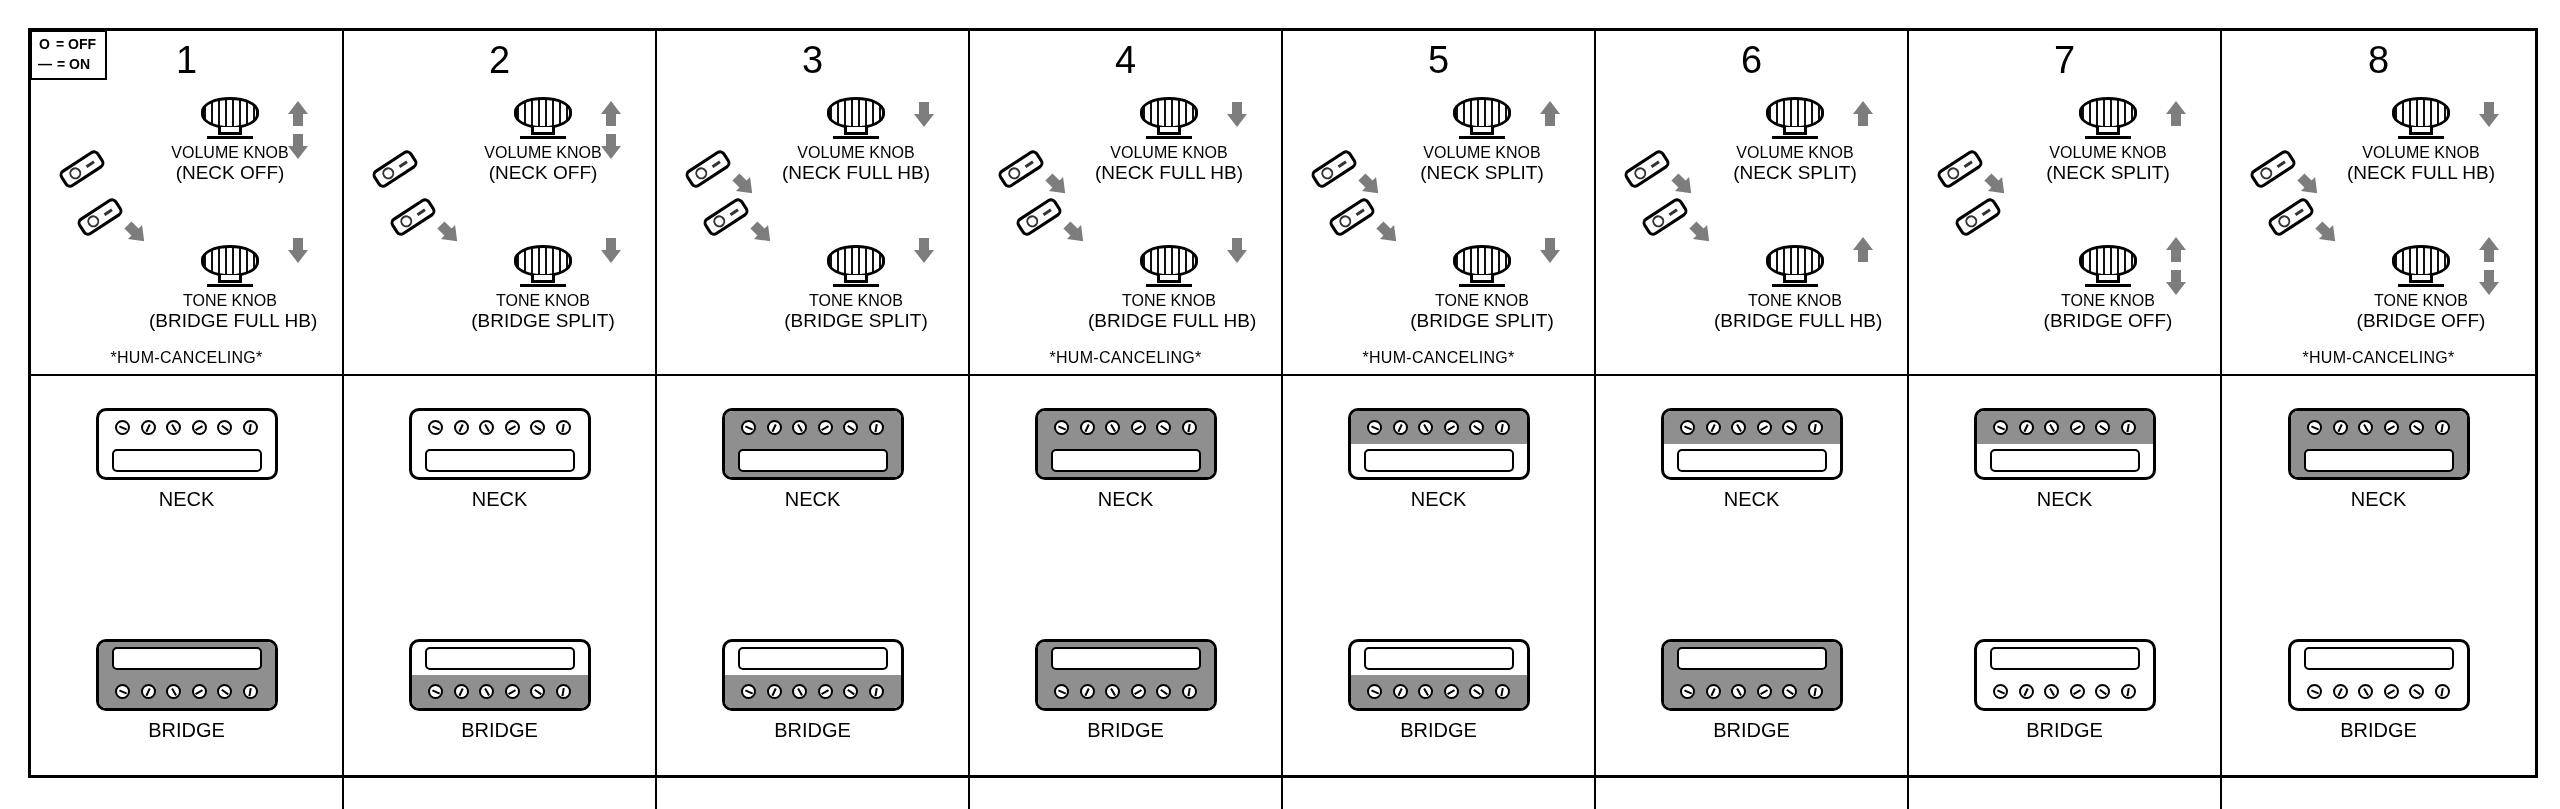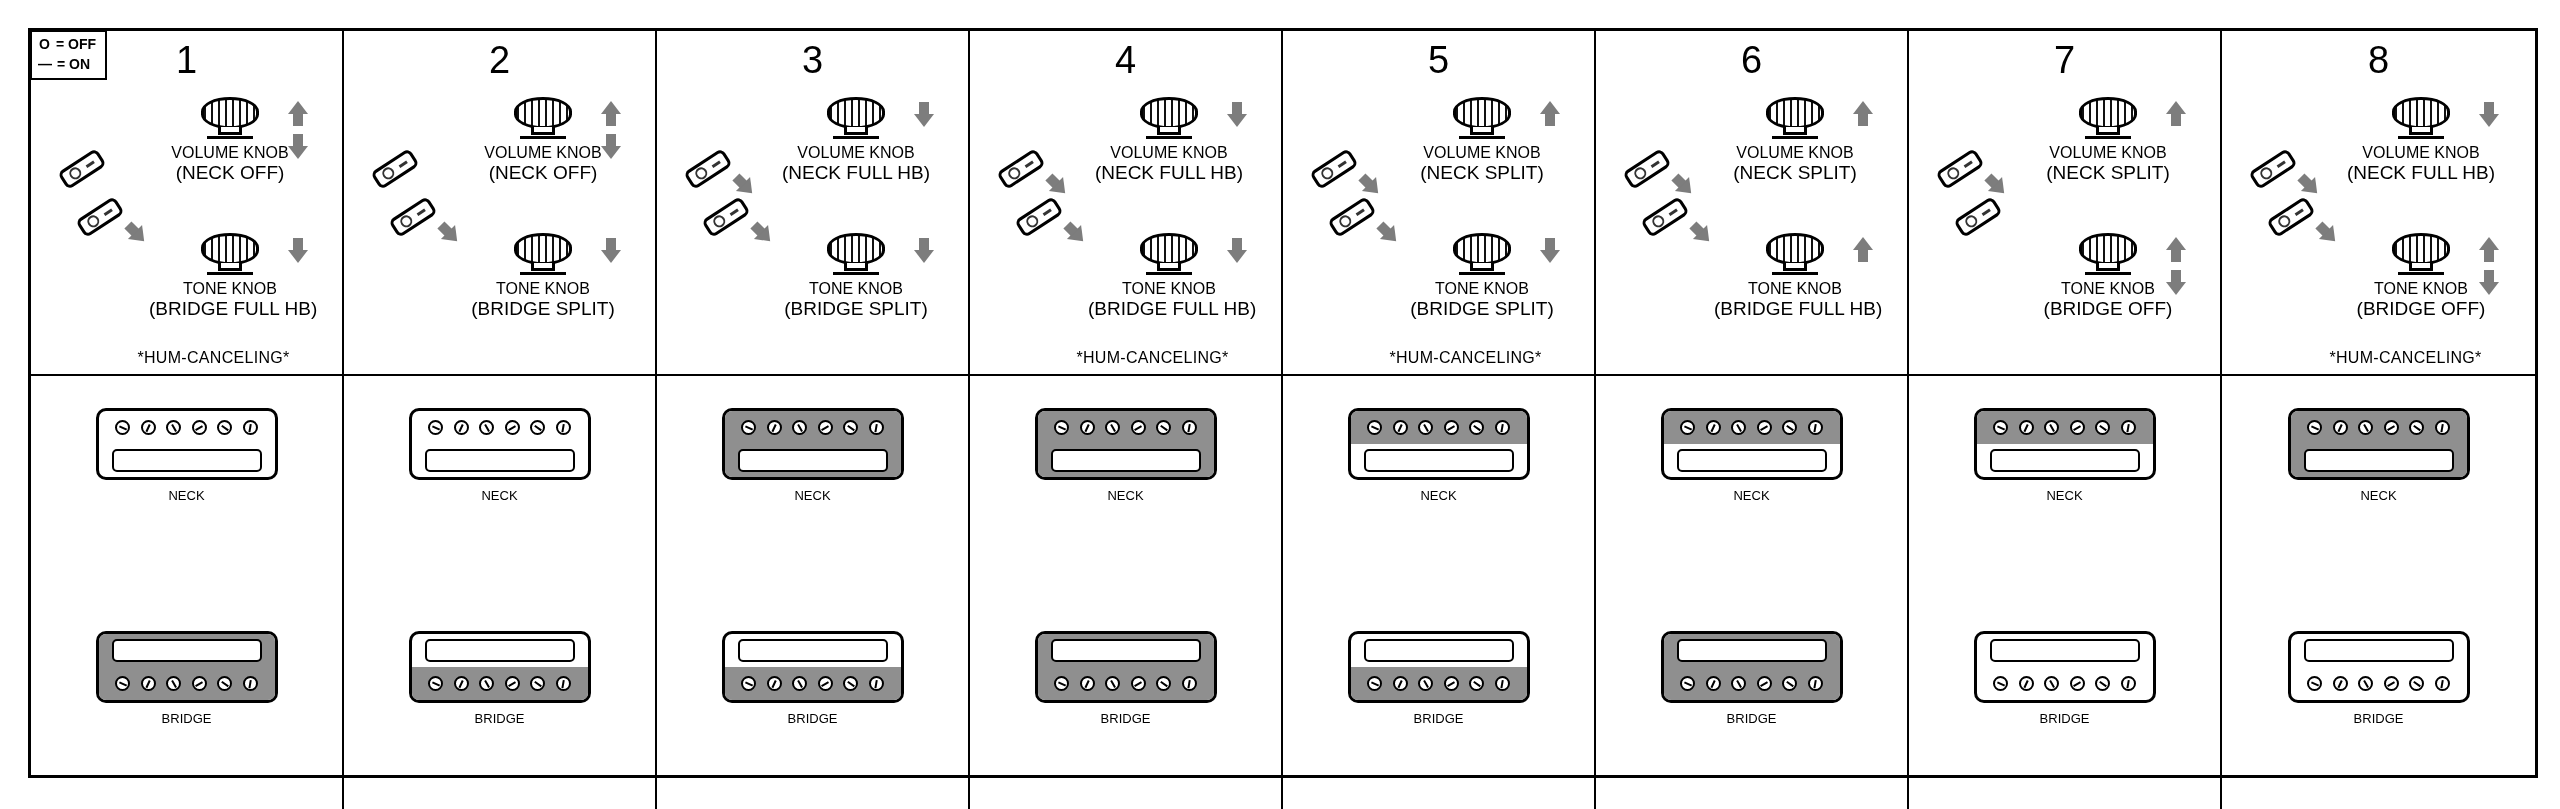--- a/index.html
+++ b/index.html
@@ -18,7 +18,7 @@
   
   .knob-block{position:absolute;left:118px;width:162px;text-align:center;}
   .knob-block.vol{top:58px;}
-  .knob-block.tone{top:194px;}
+  .knob-block.tone{top:206px;}
   .knob{display:flex;flex-direction:column;align-items:center;}
   .knob .cap{width:58px;height:32px;border:3px solid #000;border-radius:50%/45%;
              background:repeating-linear-gradient(90deg,#111 0 2px,#fff 2px 7px);box-sizing:border-box;}

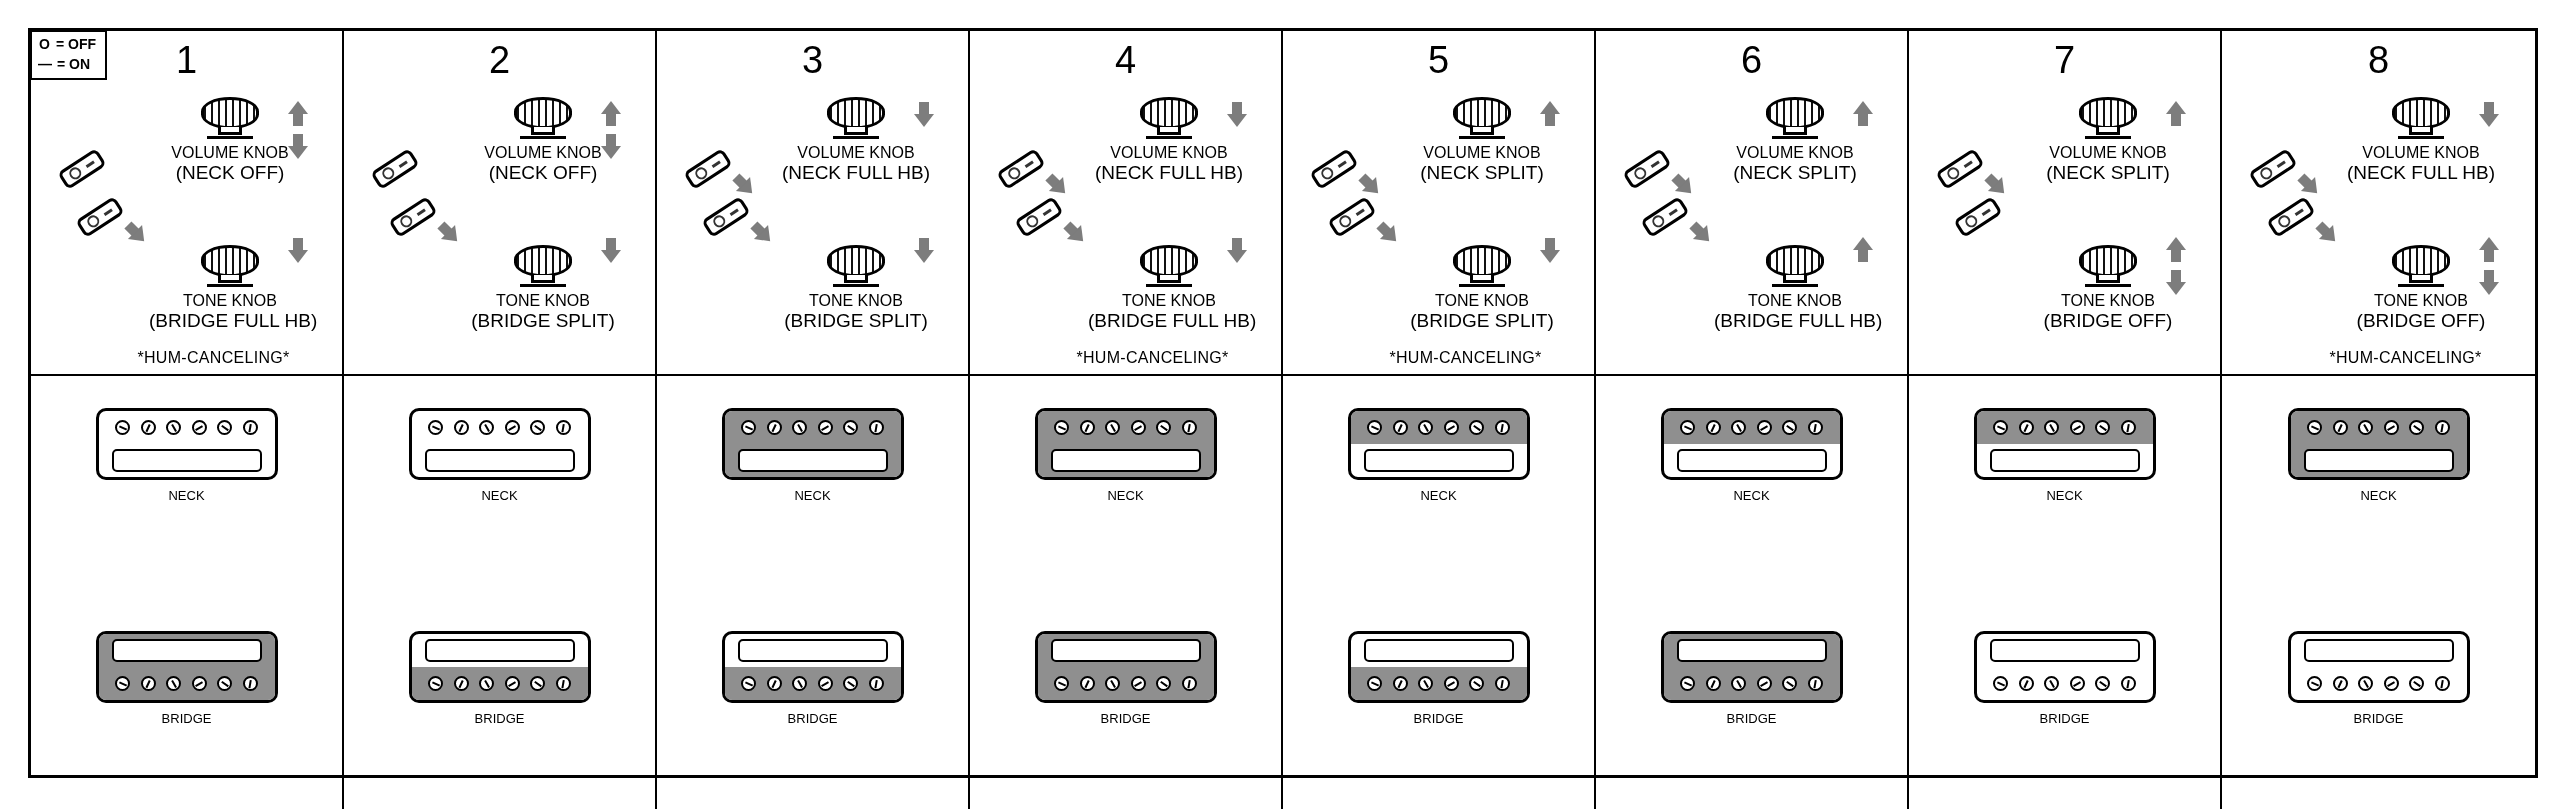--- a/index.html
+++ b/index.html
@@ -54,7 +54,7 @@
   .flip-arrow::after{content:"";position:absolute;bottom:12px;left:5px;width:10px;height:11px;background:var(--arrow,#7d7d7d);}
   .switch-wrap.flip .flip-arrow{visibility:visible;}
 
-  .hum{position:absolute;bottom:7px;left:0;width:100%;text-align:center;font-size:16px;letter-spacing:.3px;margin-left:27px;}
+  .hum{position:absolute;bottom:7px;left:0;width:100%;text-align:center;font-size:16px;letter-spacing:.3px;}
 
   
   .pickup{width:176px;border:3px solid #000;border-radius:10px;overflow:hidden;background:#fff;margin:0 auto;box-sizing:content-box;}

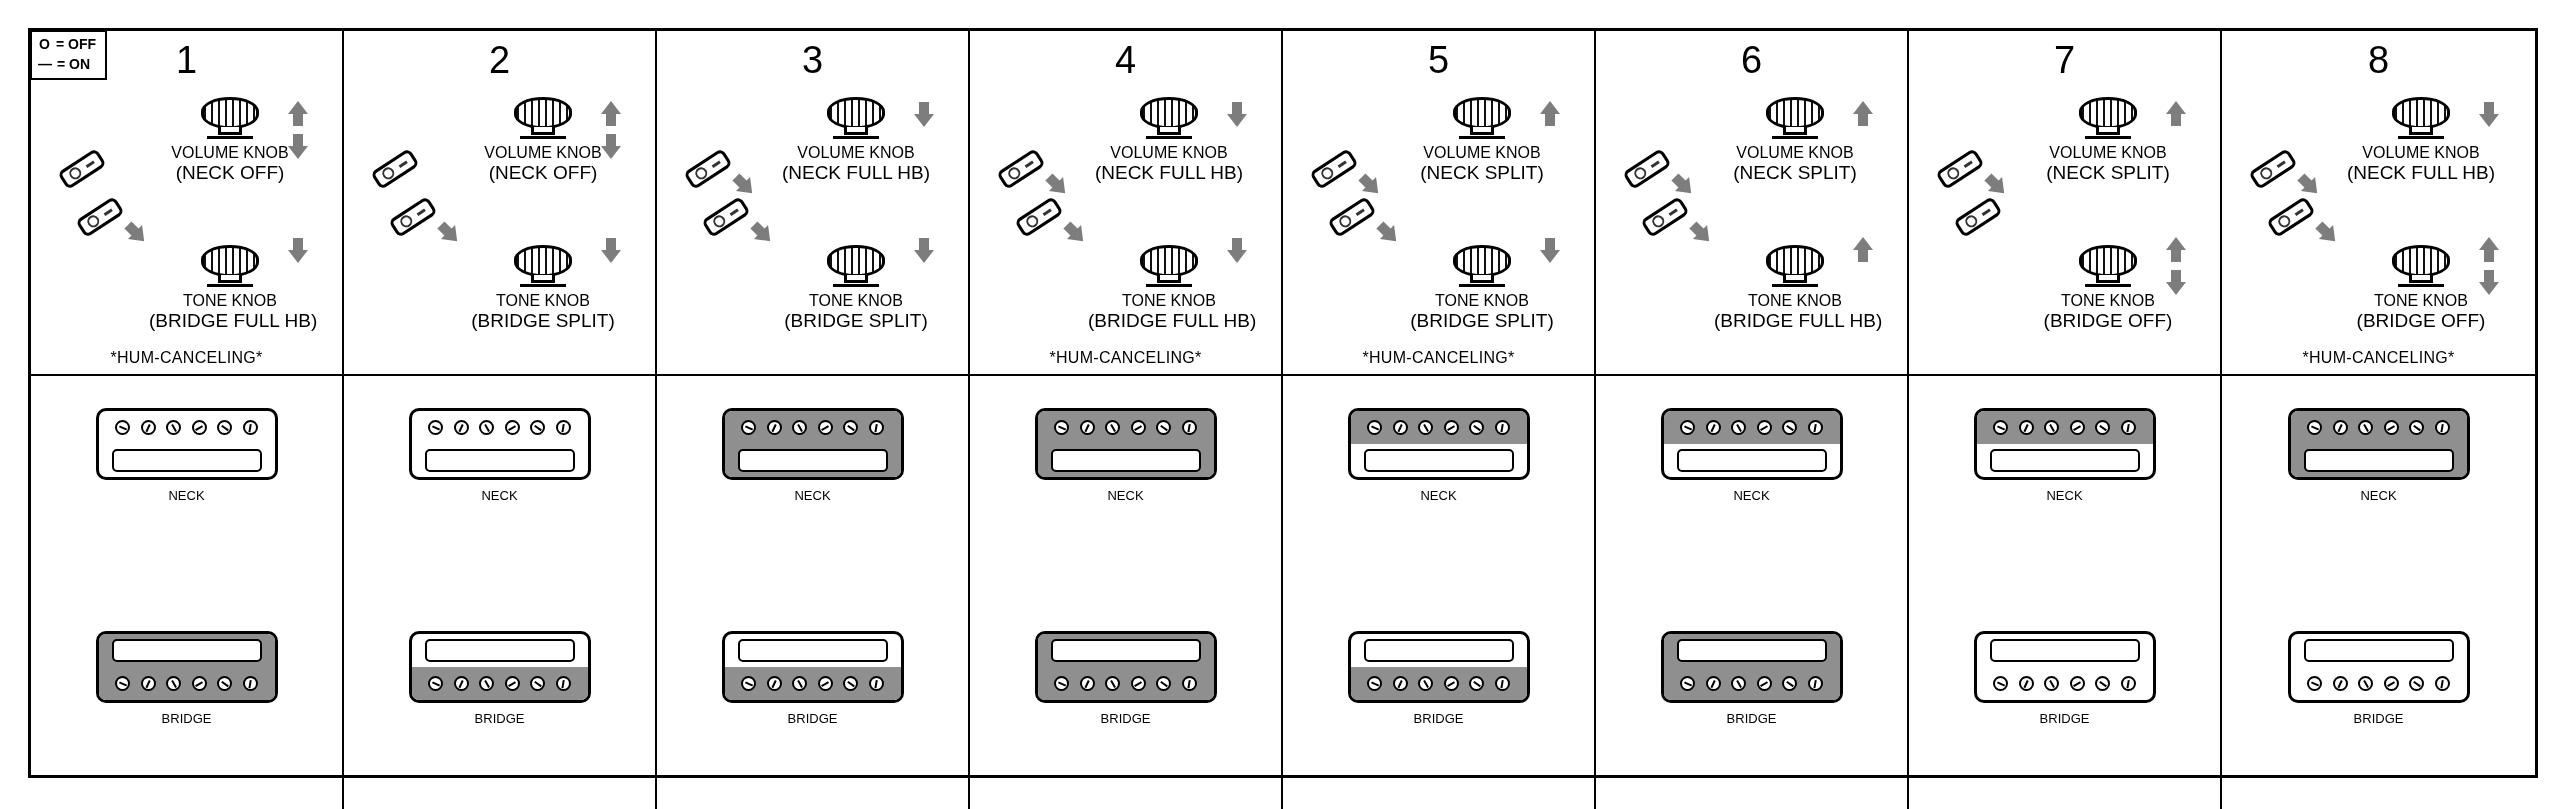--- a/index.html
+++ b/index.html
@@ -72,7 +72,7 @@
   .screw:nth-of-type(4)::after{transform:rotate(150deg);}
   .screw:nth-of-type(5)::after{transform:rotate(35deg);}
   .screw:nth-of-type(6)::after{transform:rotate(100deg);}
-  .pu-label{text-align:center;font-size:13px;margin-top:8px;}
+  .pu-label{text-align:center;font-size:20px;margin-top:8px;}
 
   
   .legend{position:absolute;top:-1px;left:-1px;background:#fff;border:2px solid #000;padding:3px 9px 4px 6px;z-index:5;

